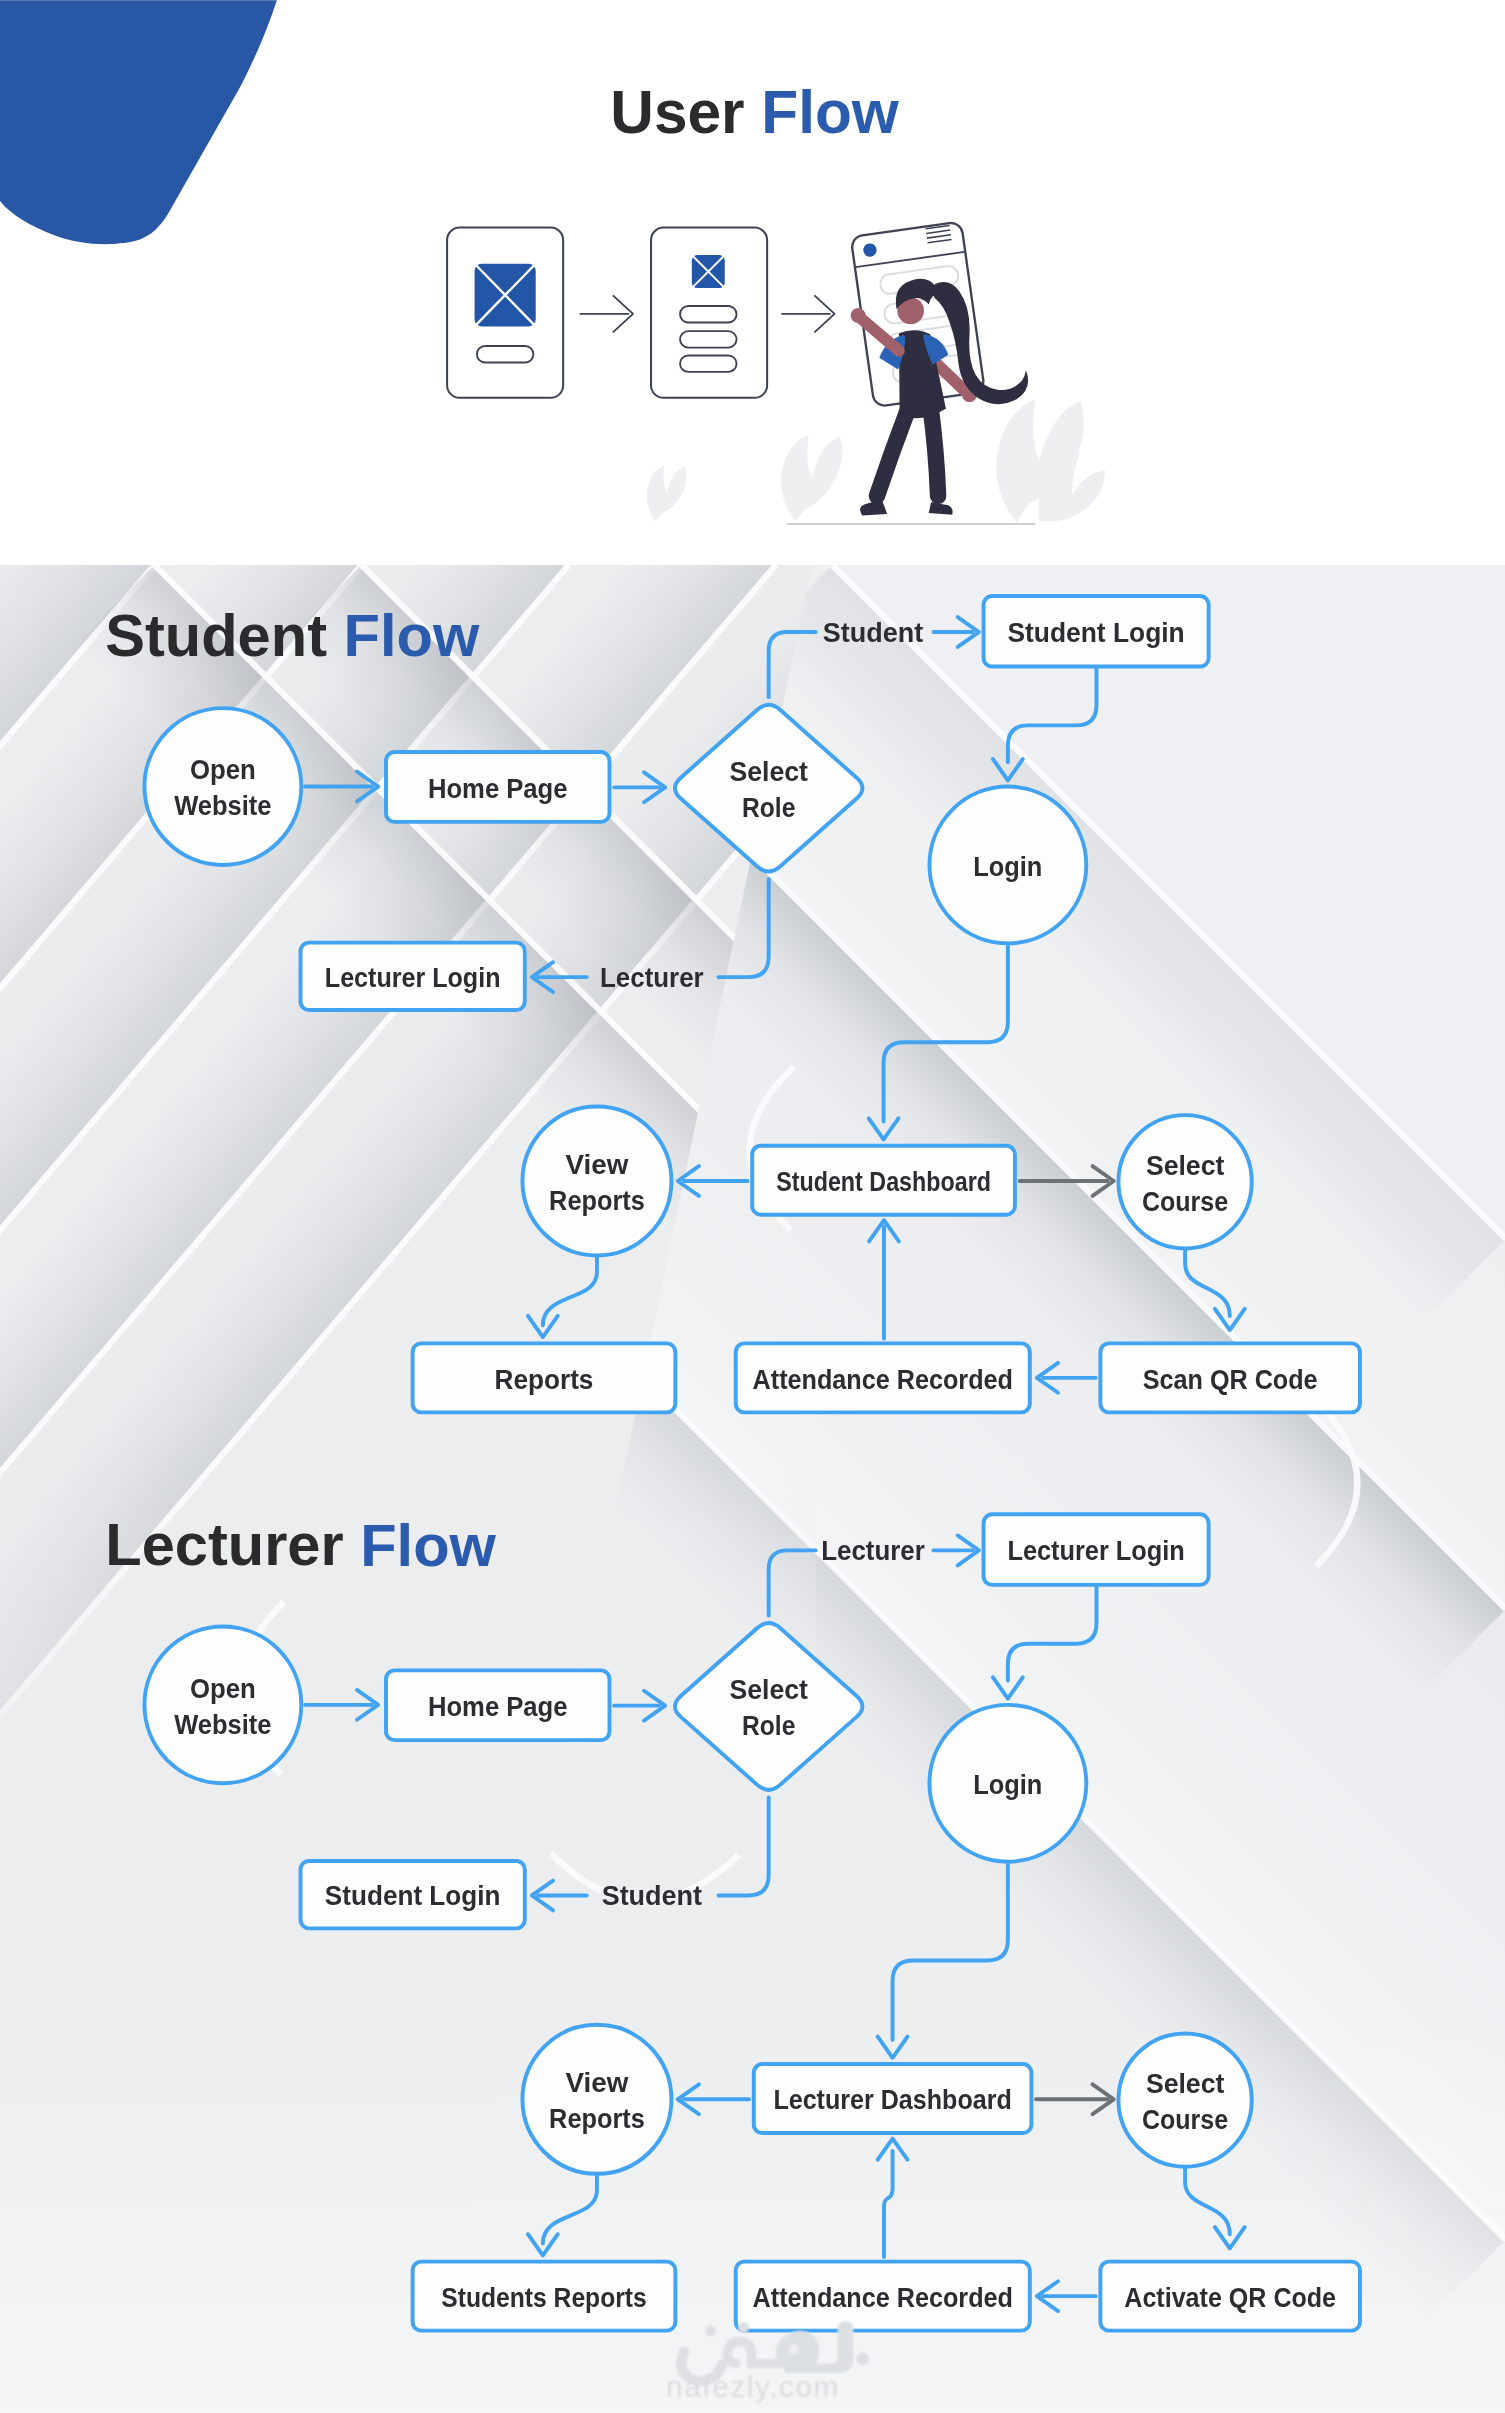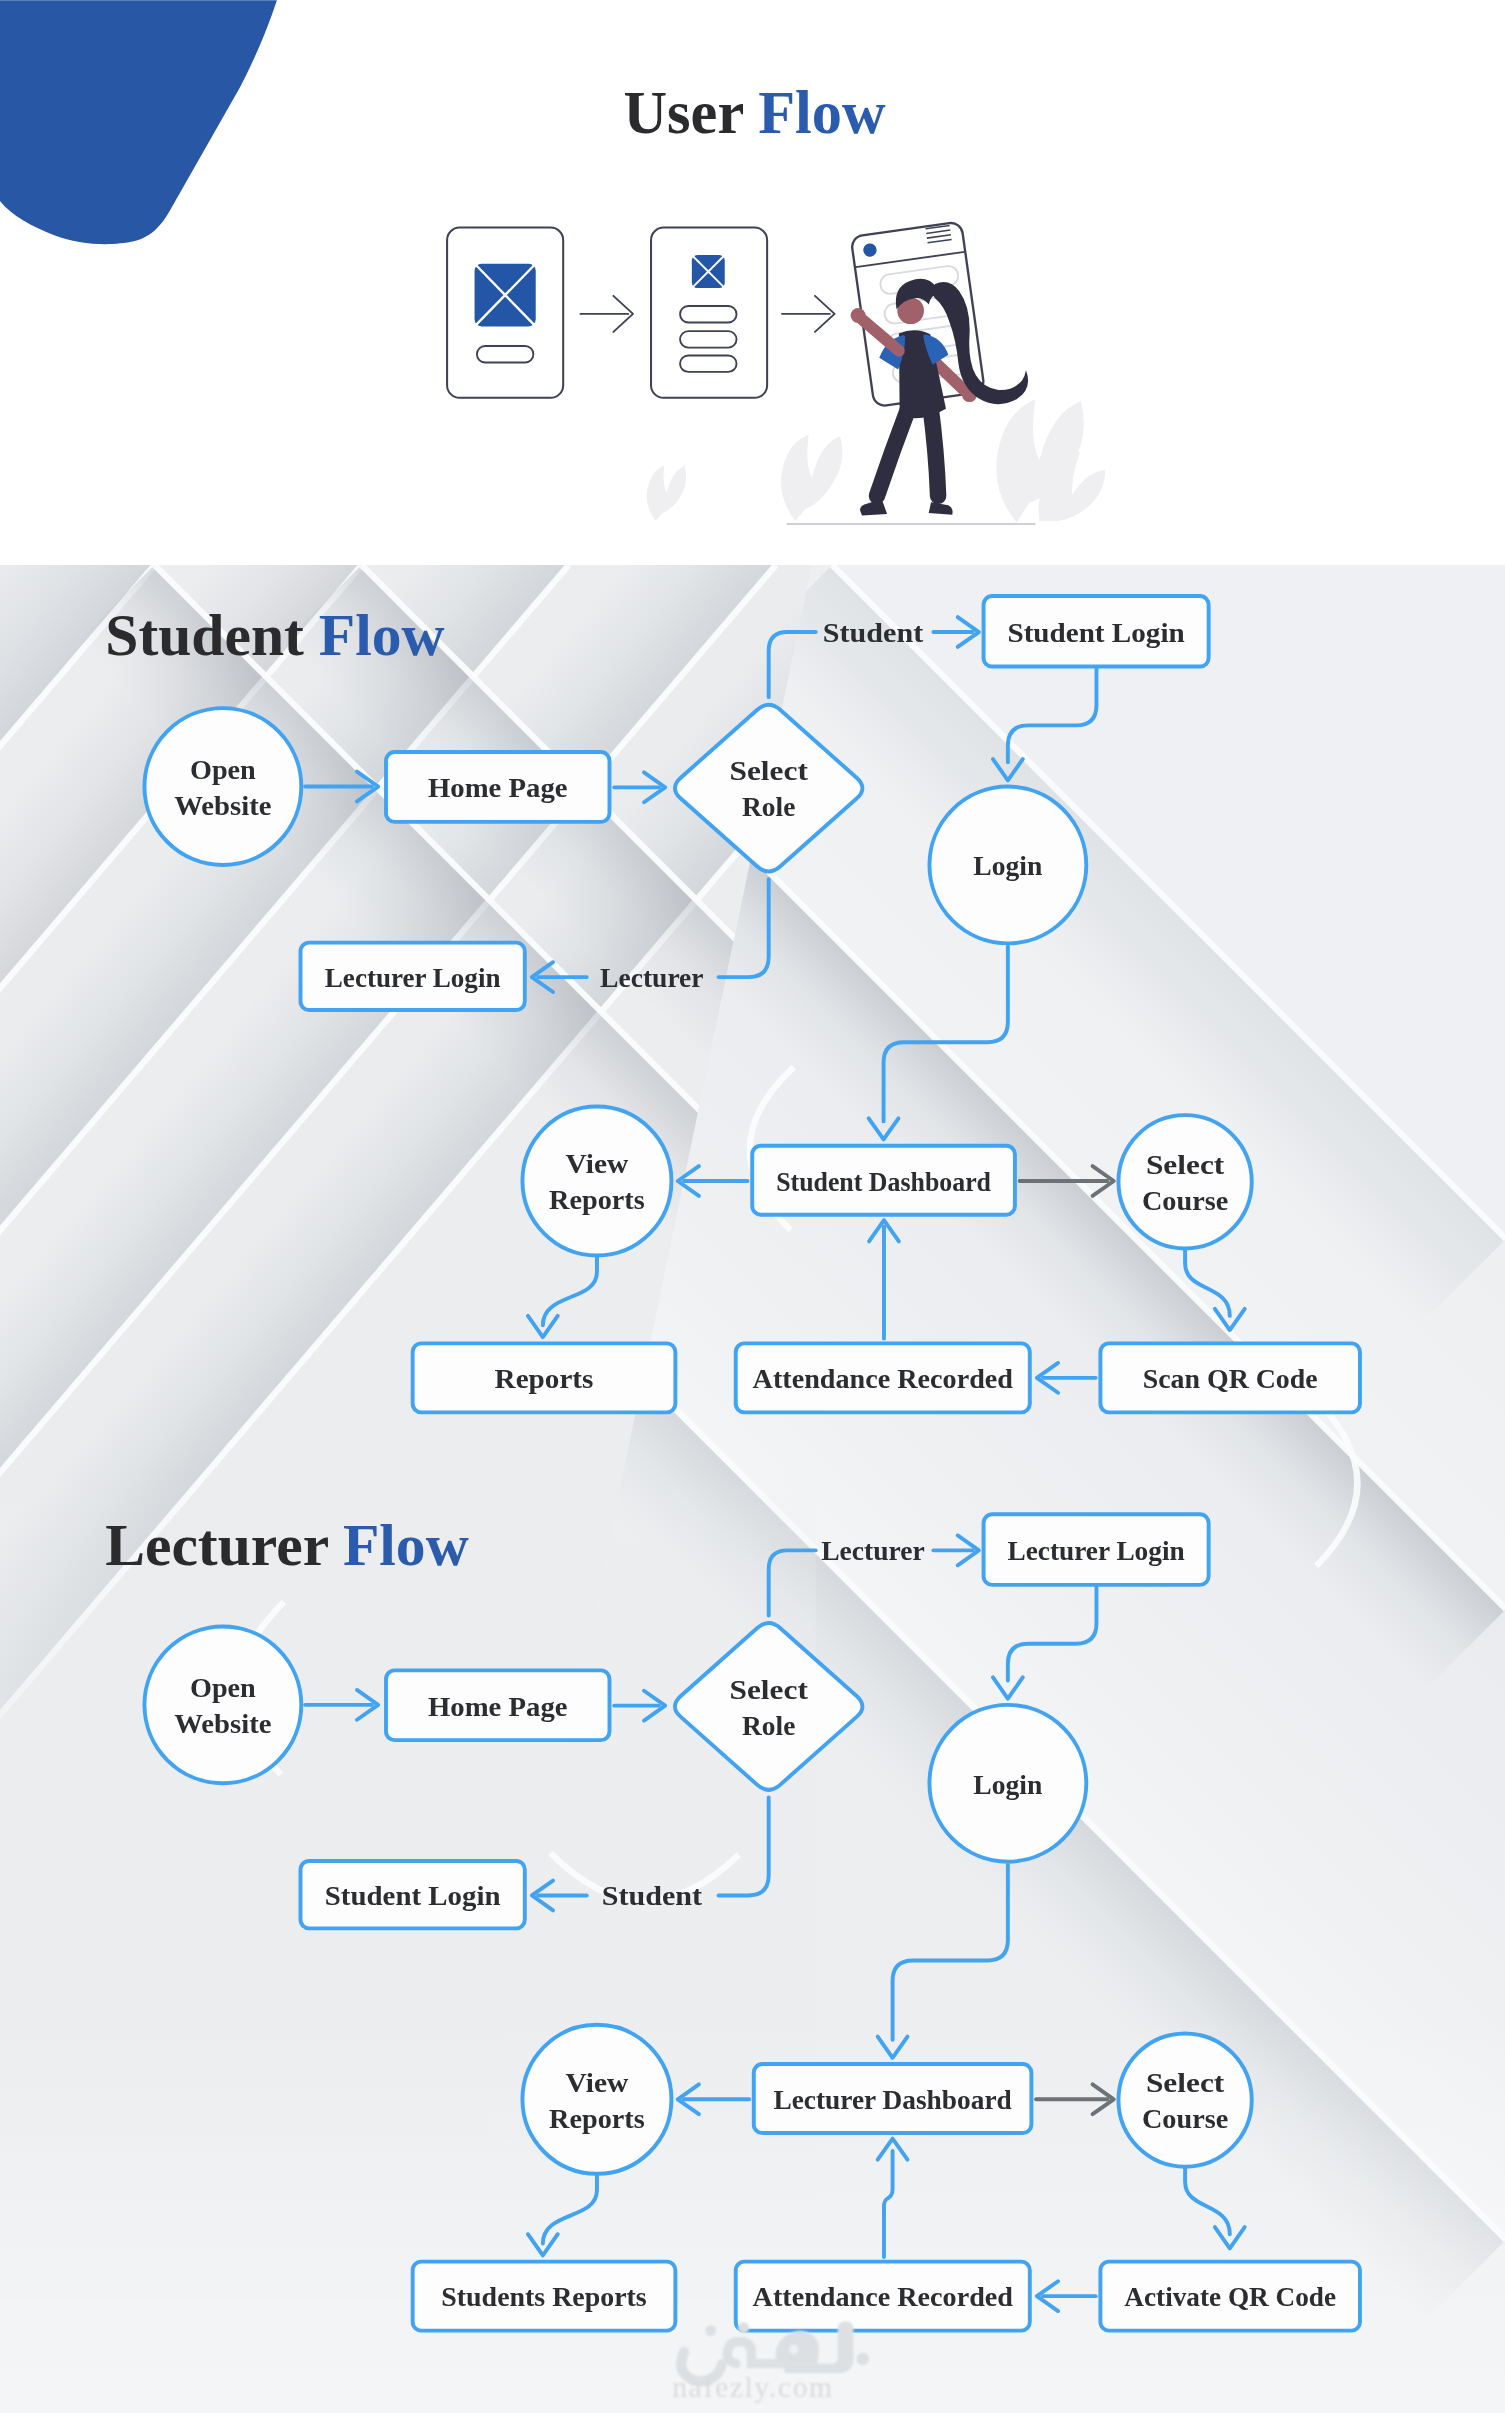--- a/index.html
+++ b/index.html
@@ -4,7 +4,7 @@
 <style>
 html,body{margin:0;padding:0;background:#fff;}
 #page{position:relative;width:1506px;height:2413px;overflow:hidden;background:#ffffff;
- font-family:Liberation Serif, serif;}
+ font-family:Liberation Sans, sans-serif;}
 #page svg{position:absolute;display:block;}
 </style>
 </head>

